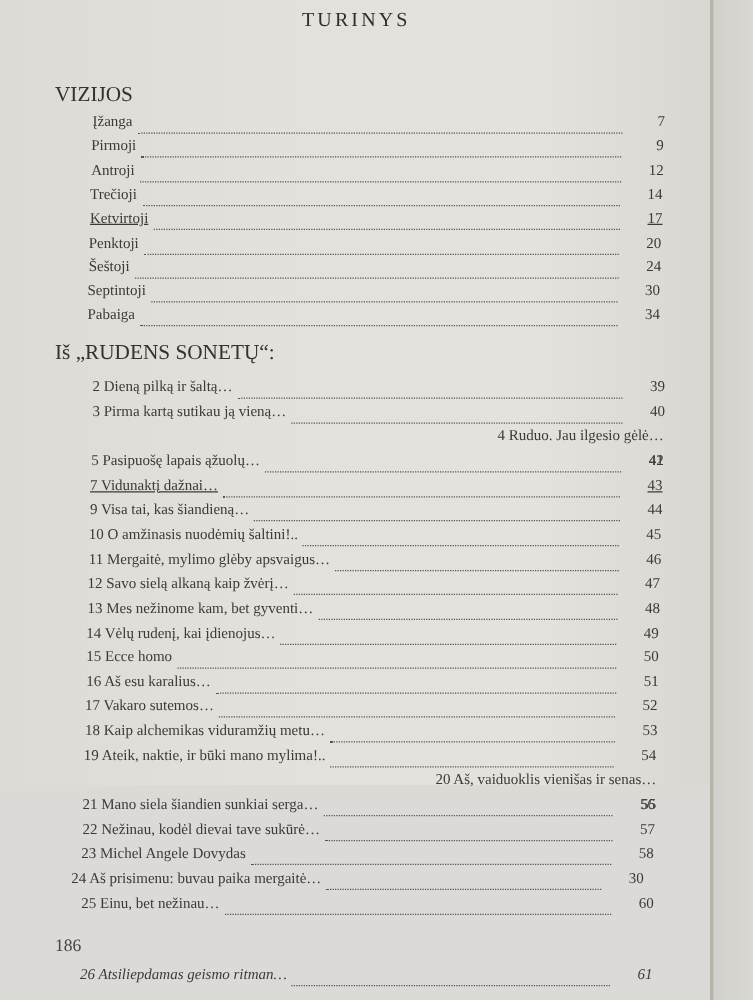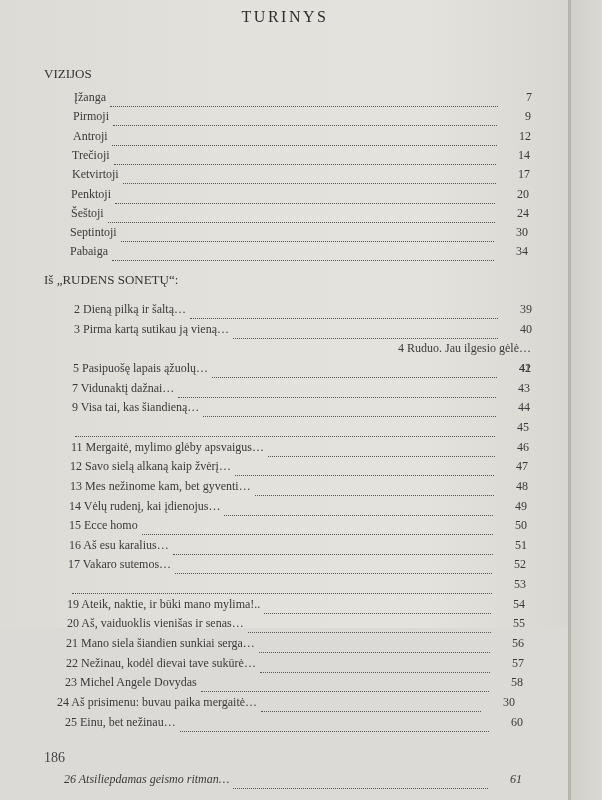--- a/index.html
+++ b/index.html
@@ -27,7 +27,7 @@
     text-align: center; font-size: 16px; letter-spacing: 2.5px; color: #2e2e2e;
   }
   .section-head {
-    position: absolute; left: 44px; font-size: 13px; color: #333;
+    position: absolute; left: 44px; font-size: 17px; color: #333;
   }
   .toc-list { position: absolute; left: 0; width: 570px; }
   .toc-row {

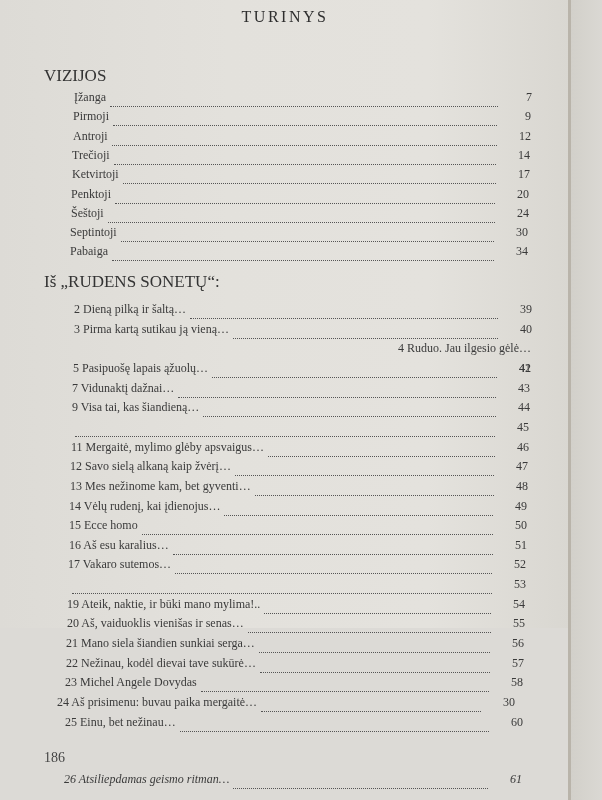--- a/index.html
+++ b/index.html
@@ -71,7 +71,7 @@
         <span class="dots"></span>
         <span class="pg">14</span>
       </div>
-      <div class="toc-row" style="top: 165.2px; left: 72px; width: 458px;">
+      <div class="toc-row" style="top: 165.2px; left: 72px; width: 458px; text-decoration: underline;">
         <span class="label">Ketvirtoji</span>
         <span class="dots"></span>
         <span class="pg">17</span>

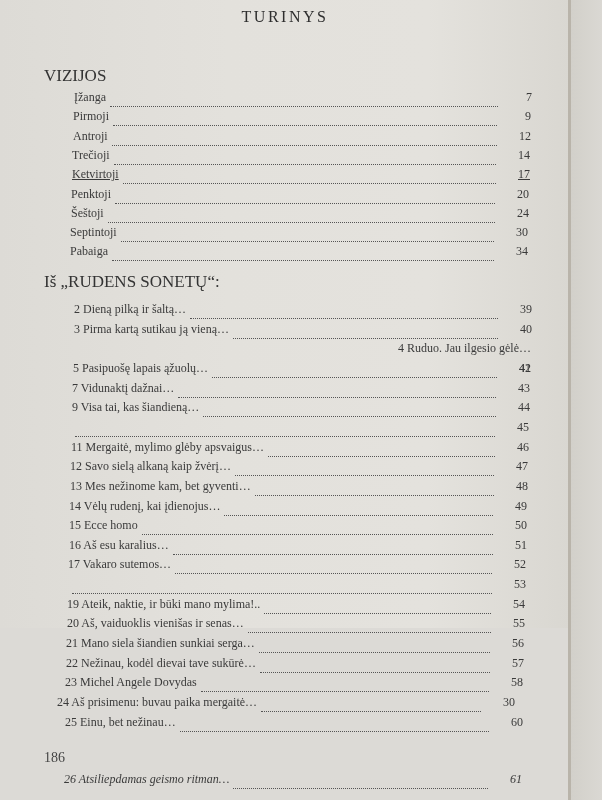--- a/index.html
+++ b/index.html
@@ -120,7 +120,7 @@
         <span class="dots"></span>
         <span class="pg">42</span>
       </div>
-      <div class="toc-row" style="top: 378.6px; left: 72px; width: 458px;">
+      <div class="toc-row" style="top: 378.6px; left: 72px; width: 458px; text-decoration: underline;">
         <span class="label">7 Vidunaktį dažnai…</span>
         <span class="dots"></span>
         <span class="pg">43</span>

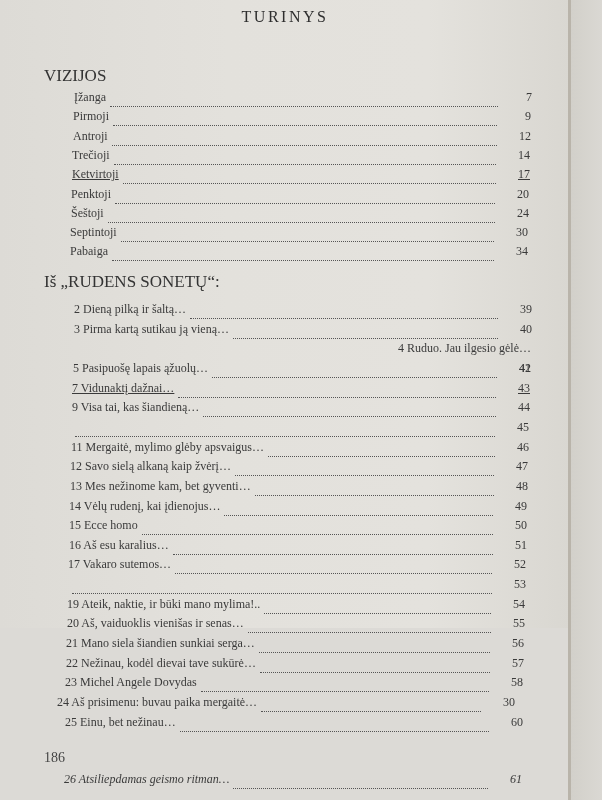--- a/index.html
+++ b/index.html
@@ -131,6 +131,7 @@
         <span class="pg">44</span>
       </div>
       <div class="toc-row" style="top: 417.9px; left: 71px; width: 458px;">
+        <span class="label">10 O amžinasis nuodėmių šaltini!..</span>
         <span class="dots"></span>
         <span class="pg">45</span>
       </div>

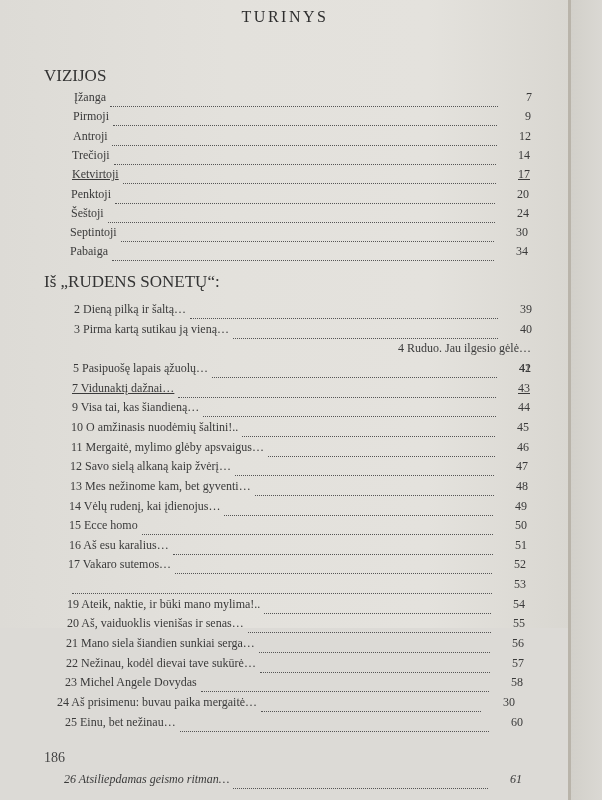--- a/index.html
+++ b/index.html
@@ -171,6 +171,7 @@
         <span class="pg">52</span>
       </div>
       <div class="toc-row" style="top: 575.1px; left: 68px; width: 458px;">
+        <span class="label">18 Kaip alchemikas viduramžių metu…</span>
         <span class="dots"></span>
         <span class="pg">53</span>
       </div>

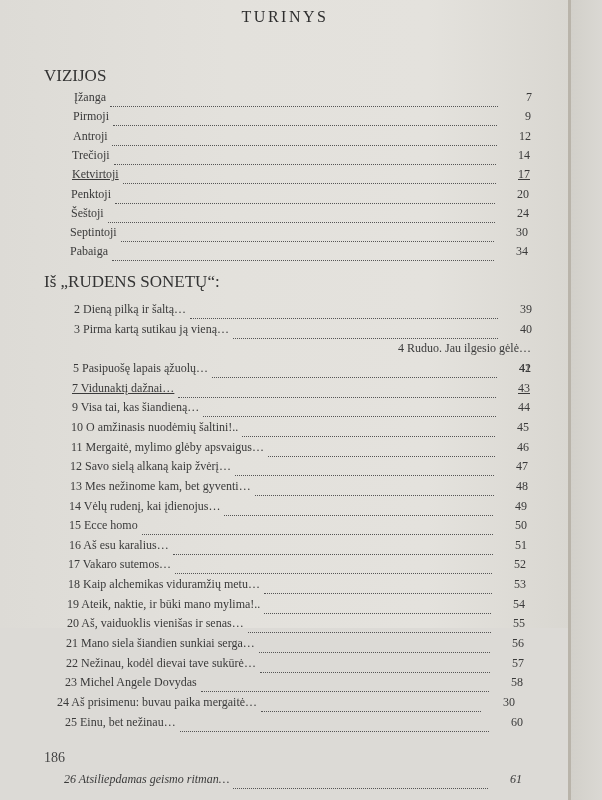--- a/index.html
+++ b/index.html
@@ -180,7 +180,7 @@
         <span class="dots"></span>
         <span class="pg">54</span>
       </div>
-      <div class="toc-row" style="top: 614.4px; left: 67px; width: 458px;">
+      <div class="toc-row" style="top: 614.4px; left: 67px; width: 458px; flex-direction: column;">
         <span class="label">20 Aš, vaiduoklis vienišas ir senas…</span>
         <span class="dots"></span>
         <span class="pg">55</span>

